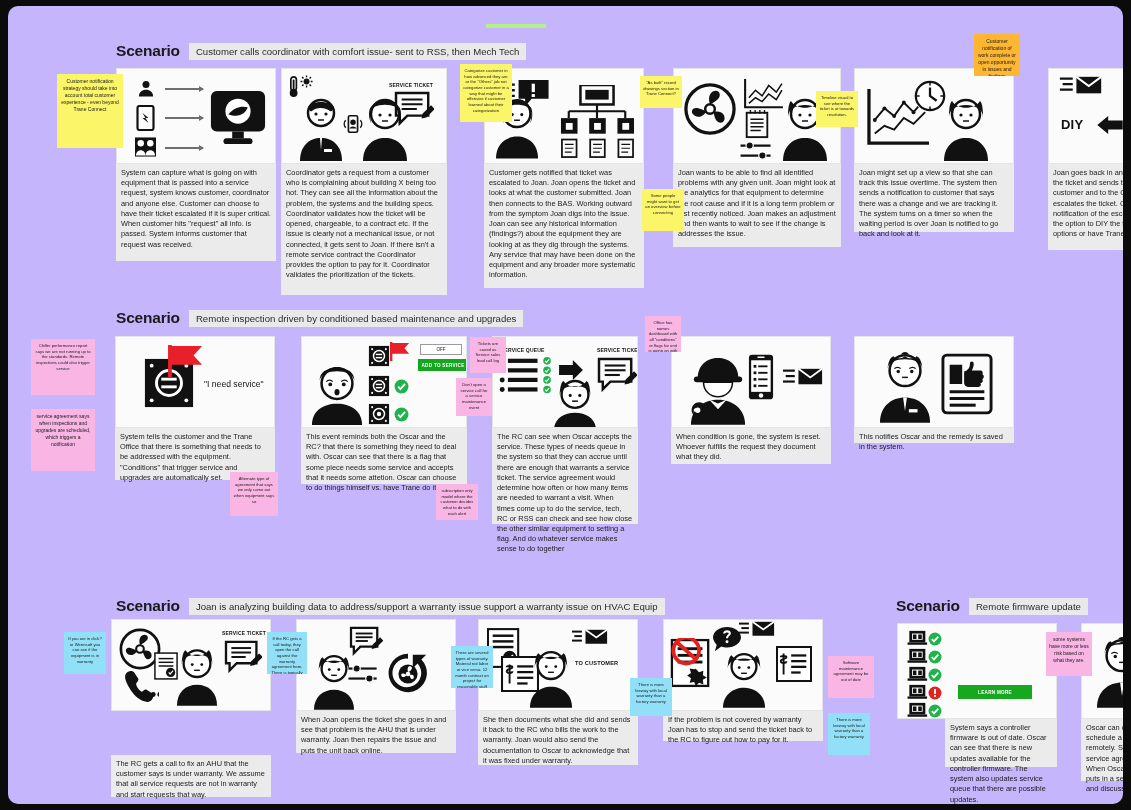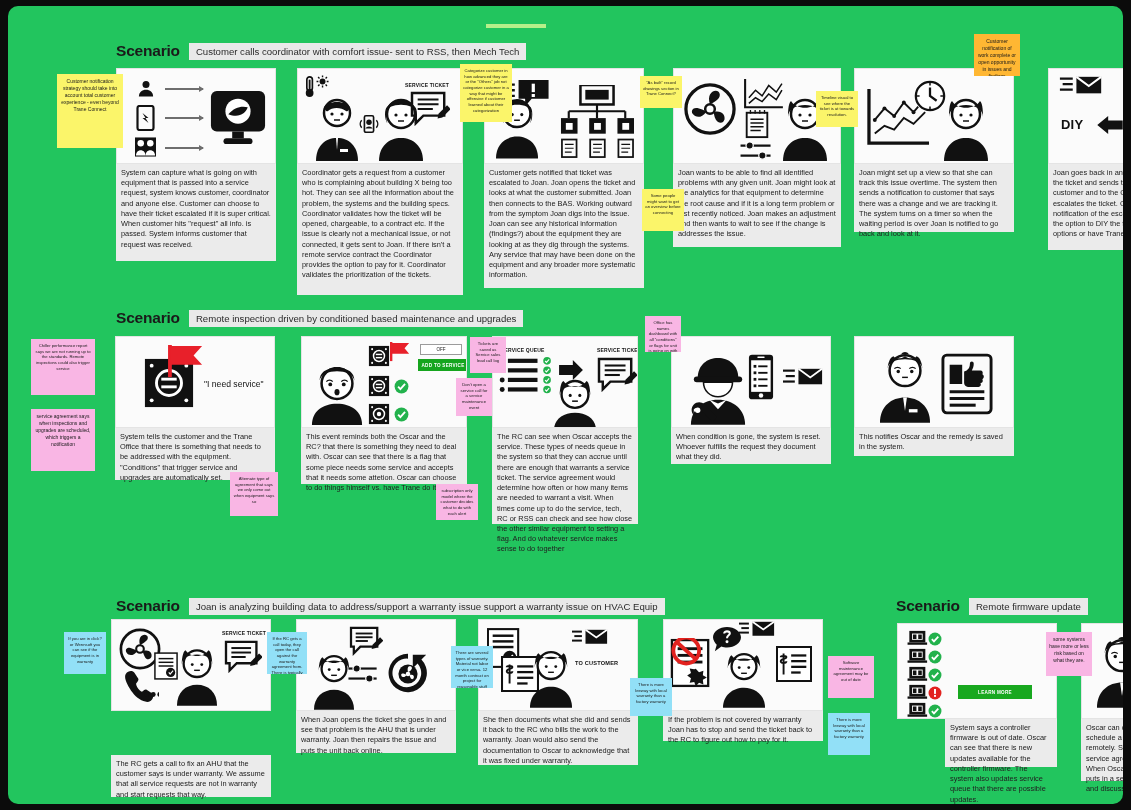--- a/index.html
+++ b/index.html
@@ -13,7 +13,7 @@
     position: absolute;
     left: 8px; top: 6px;
     width: 1115px; height: 798px;
-    background: #22c55e;
+    background: #c4b5fd;
     border-radius: 10px;
     overflow: hidden;
   }

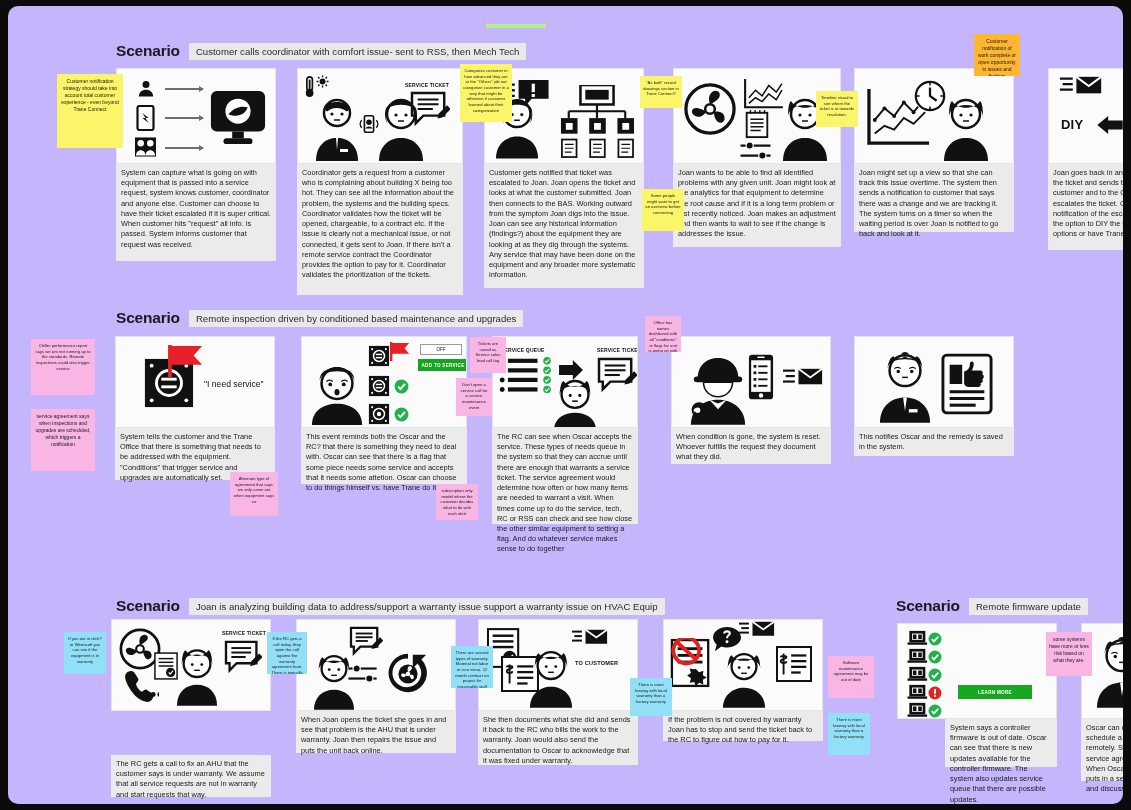--- a/index.html
+++ b/index.html
@@ -105,7 +105,7 @@
     <div class="card-txt" style="height:97px;">System can capture what is going on with equipment that is passed into a service request, system knows customer, coordinator and anyone else. Customer can choose to have their ticket escalated if it is super critical. When customer hits "request" all info. is passed. System informs customer that request was received.</div>
   </div>
 
-  <div class="card" style="left:289px; top:62px; width:166px;">
+  <div class="card" style="left:273px; top:62px; width:166px;">
     <div class="card-art" style="height:96px;">
       <svg class="ic" style="left:6px; top:6px;" width="26" height="24" viewBox="0 0 28 26">
         <rect x="3" y="2" width="6" height="15" rx="3" fill="none" stroke="#111" stroke-width="1.8"></rect>

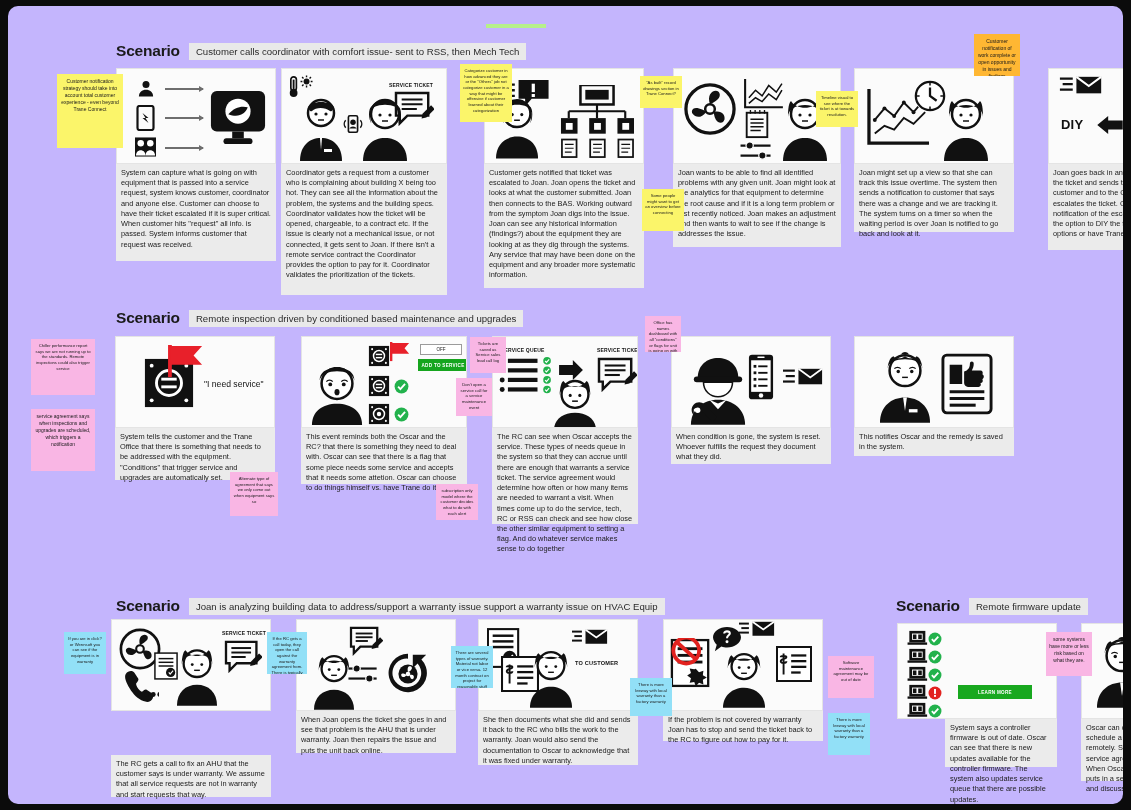--- a/index.html
+++ b/index.html
@@ -573,7 +573,7 @@
           </g>
       </svg>
     </div>
-    <div class="card-txt" style="height:28px;">This notifies Oscar and the remedy is saved in the system.</div>
+    <div class="card-txt" style="height:15px;">This notifies Oscar and the remedy is saved in the system.</div>
   </div>
 
   <div class="scn-head" style="left:108px; top:591px;">

